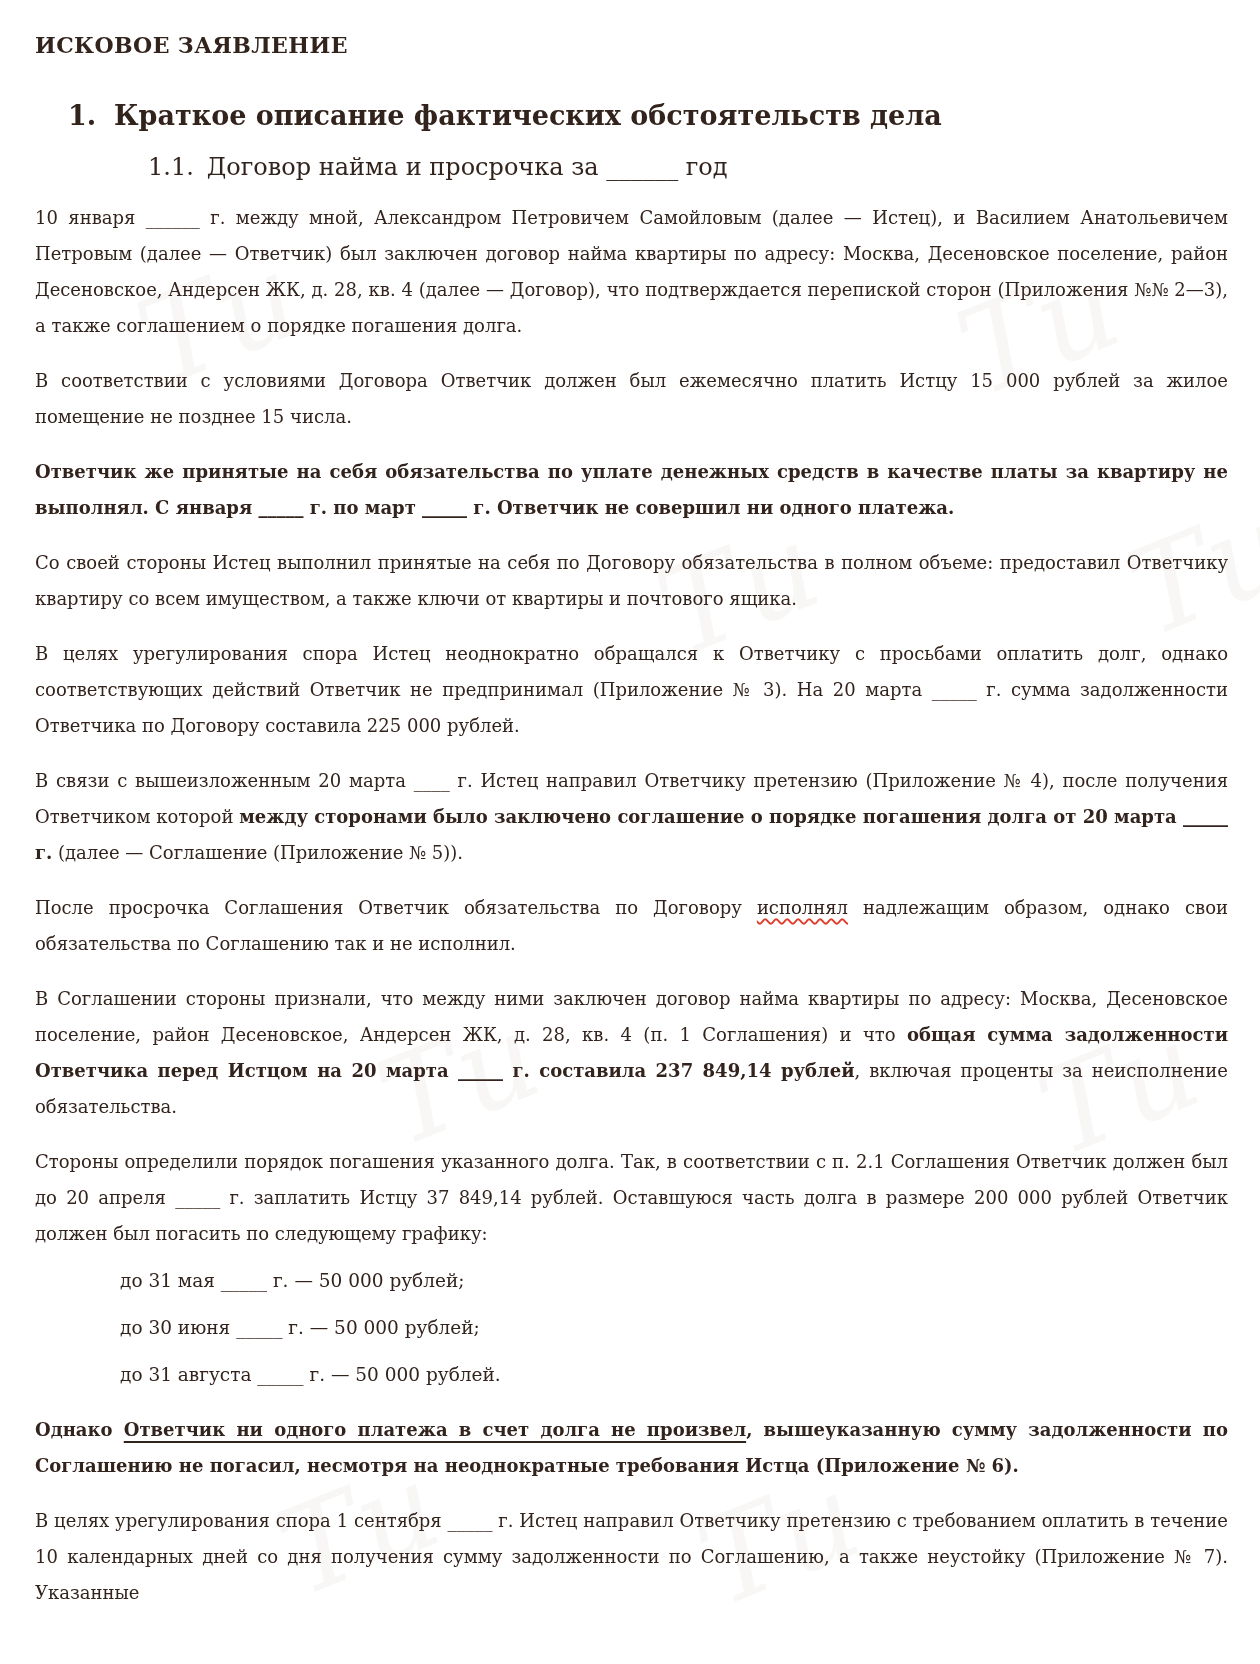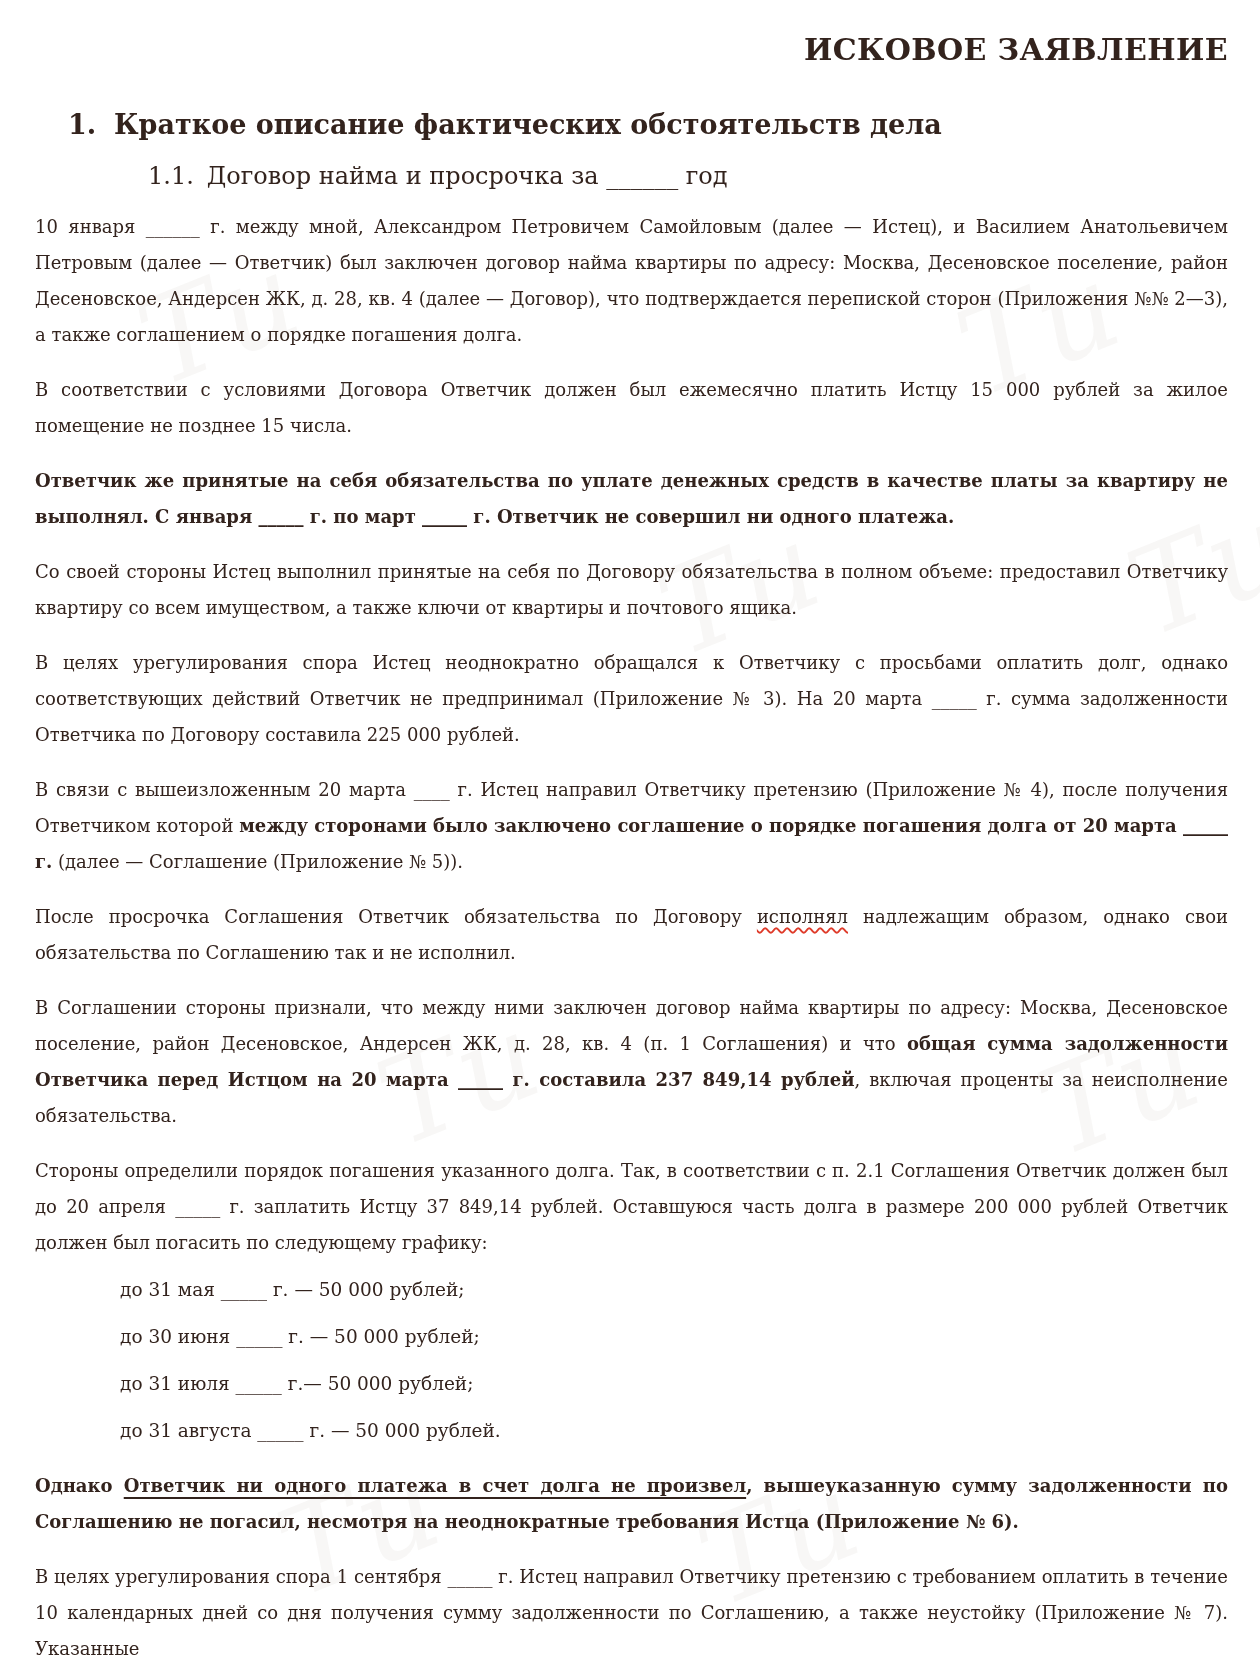--- a/index.html
+++ b/index.html
@@ -28,9 +28,9 @@
     white-space: nowrap;
   }
   .doc-title {
-    text-align: right;
+    text-align: left;
     font-weight: 700;
-    font-size: 30px;
+    font-size: 22px;
     letter-spacing: 0.4px;
     margin: 8px 0 0;
   }

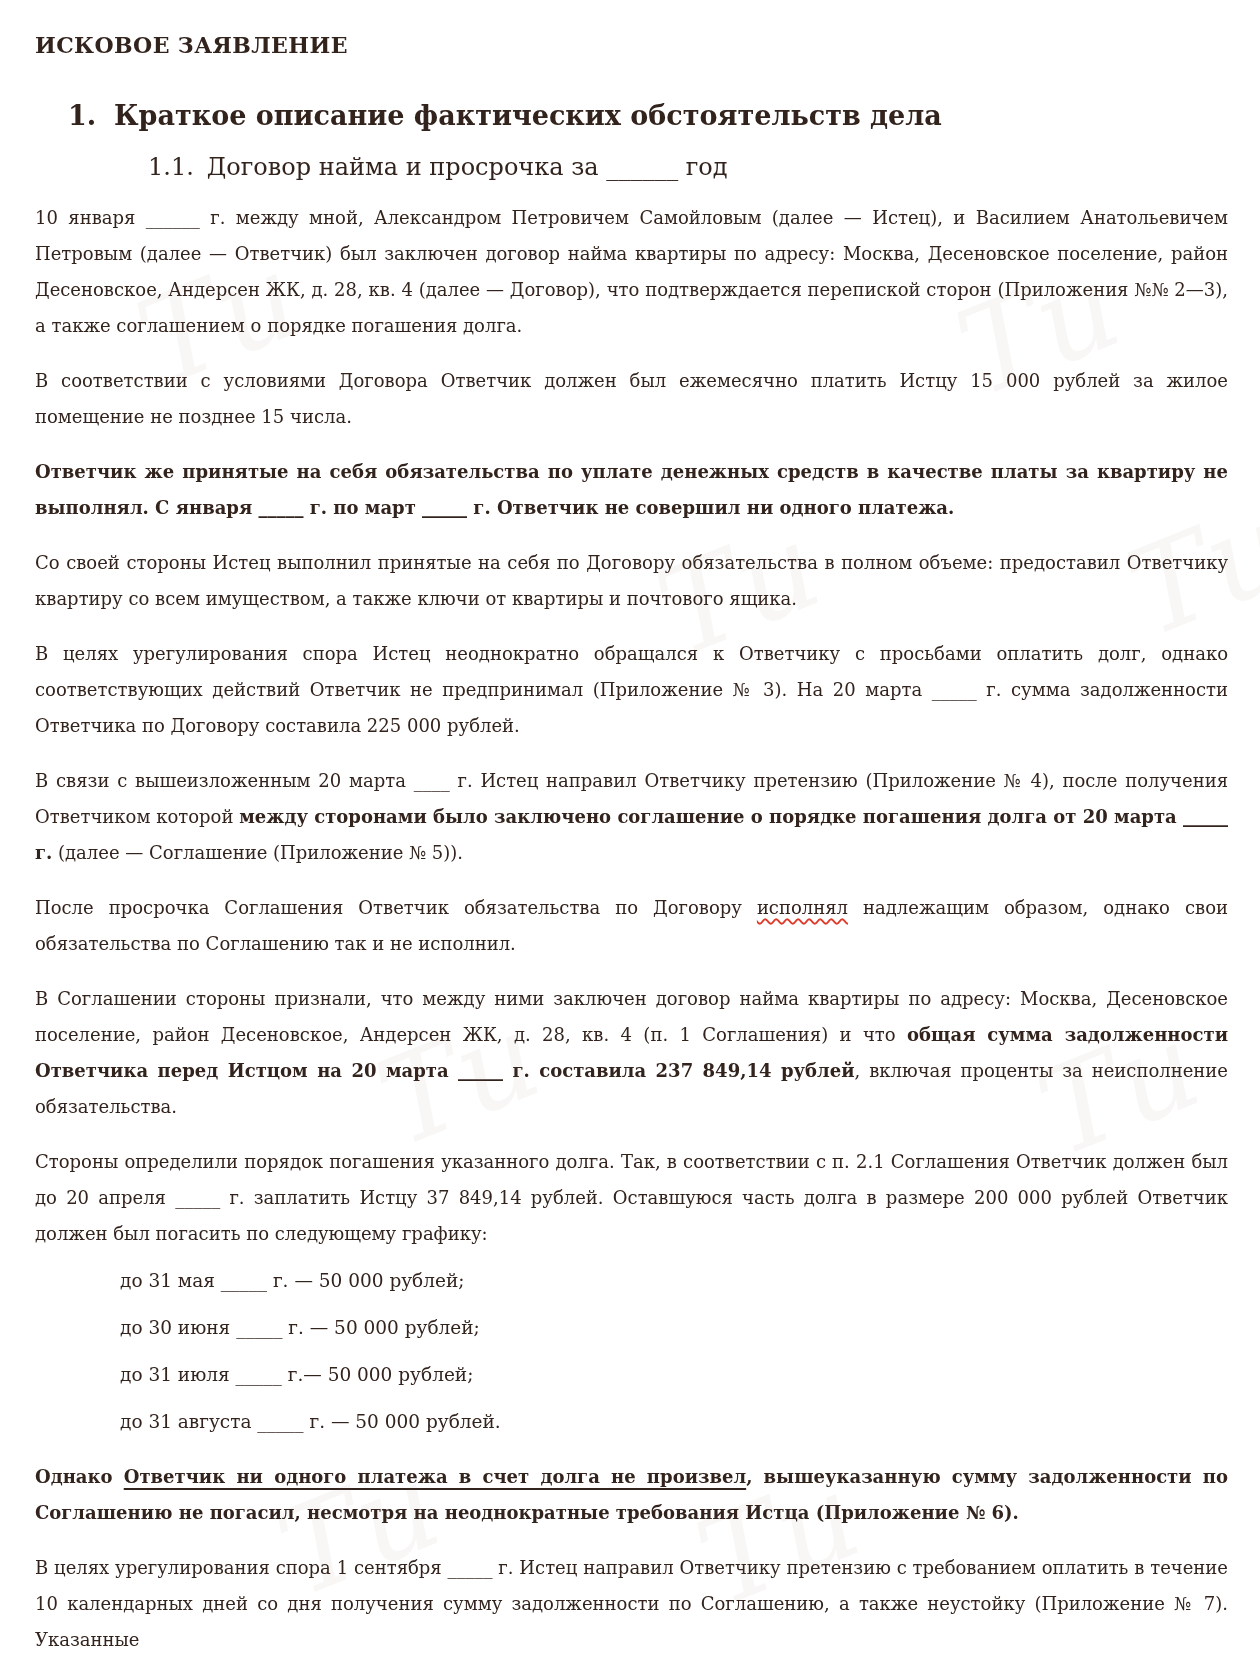--- a/index.html
+++ b/index.html
@@ -128,7 +128,6 @@
   <div class="schedule">
     <div class="schedule-item">до 31 мая _____ г. — 50&nbsp;000 рублей;</div>
     <div class="schedule-item">до 30 июня _____ г. — 50&nbsp;000 рублей;</div>
-    <div class="schedule-item">до 31 июля _____ г.— 50&nbsp;000 рублей;</div>
     <div class="schedule-item">до 31 августа _____ г. — 50&nbsp;000 рублей.</div>
   </div>
 

